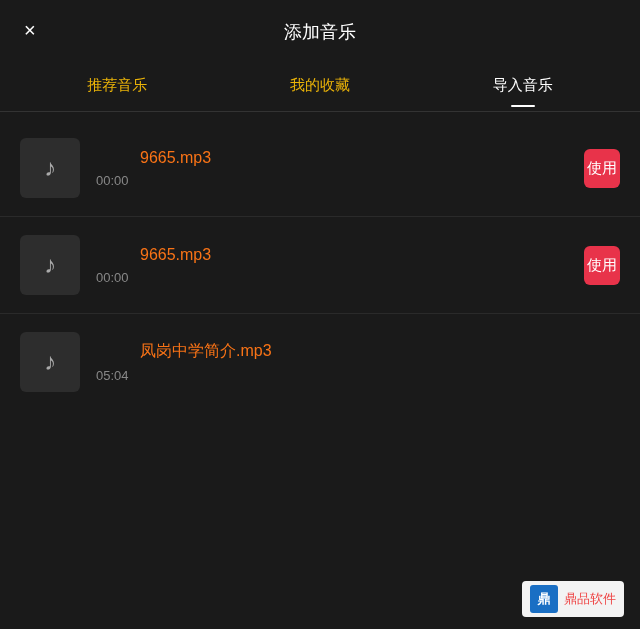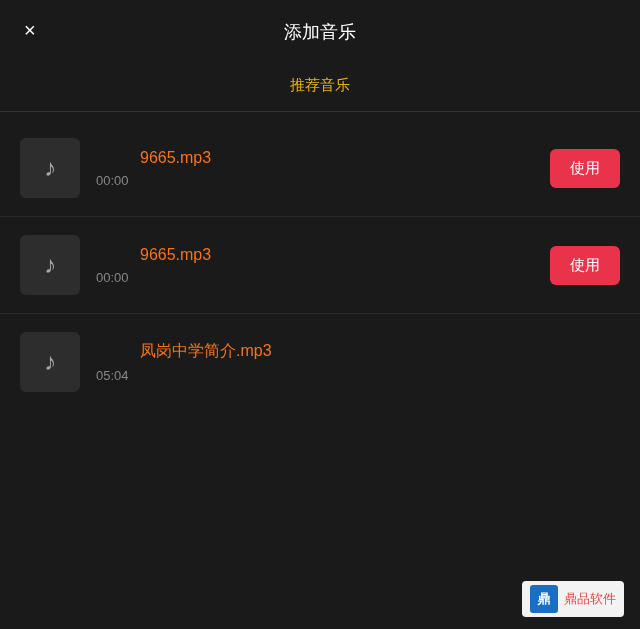--- a/index.html
+++ b/index.html
@@ -180,6 +180,7 @@
 
   <div class="tabs">
     <span class="tab-item">推荐音乐</span>
+    <span class="tab-item">我的收藏</span>
   </div>
 
   <div class="divider"></div>

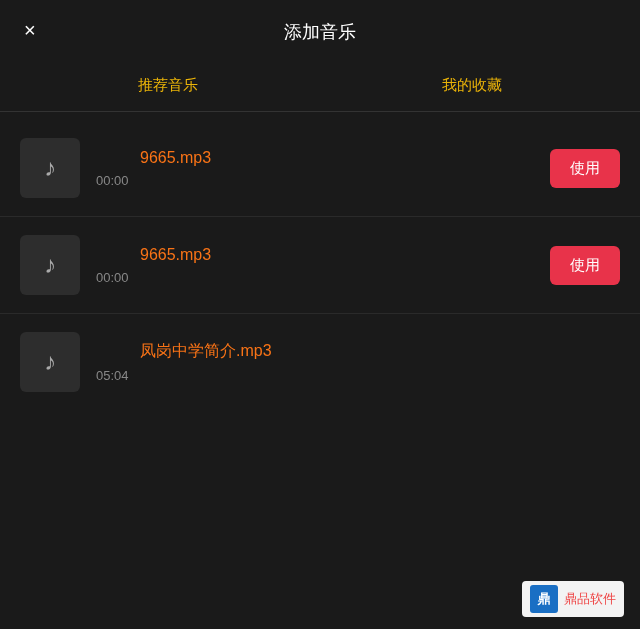--- a/index.html
+++ b/index.html
@@ -181,6 +181,7 @@
   <div class="tabs">
     <span class="tab-item">推荐音乐</span>
     <span class="tab-item">我的收藏</span>
+    <span class="tab-item active">导入音乐</span>
   </div>
 
   <div class="divider"></div>

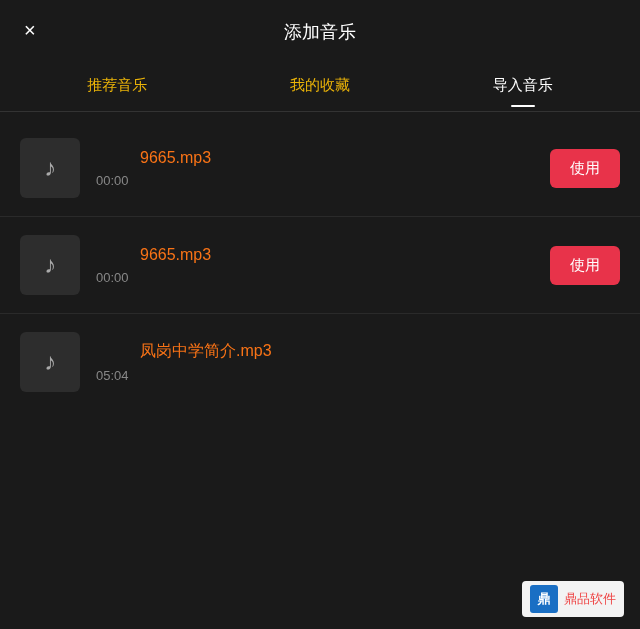--- a/index.html
+++ b/index.html
@@ -134,7 +134,7 @@
       color: #ffffff;
       border: none;
       border-radius: 6px;
-      padding: 10px 20px;
+      padding: 10px 3px;
       font-size: 15px;
       cursor: pointer;
       flex-shrink: 0;

